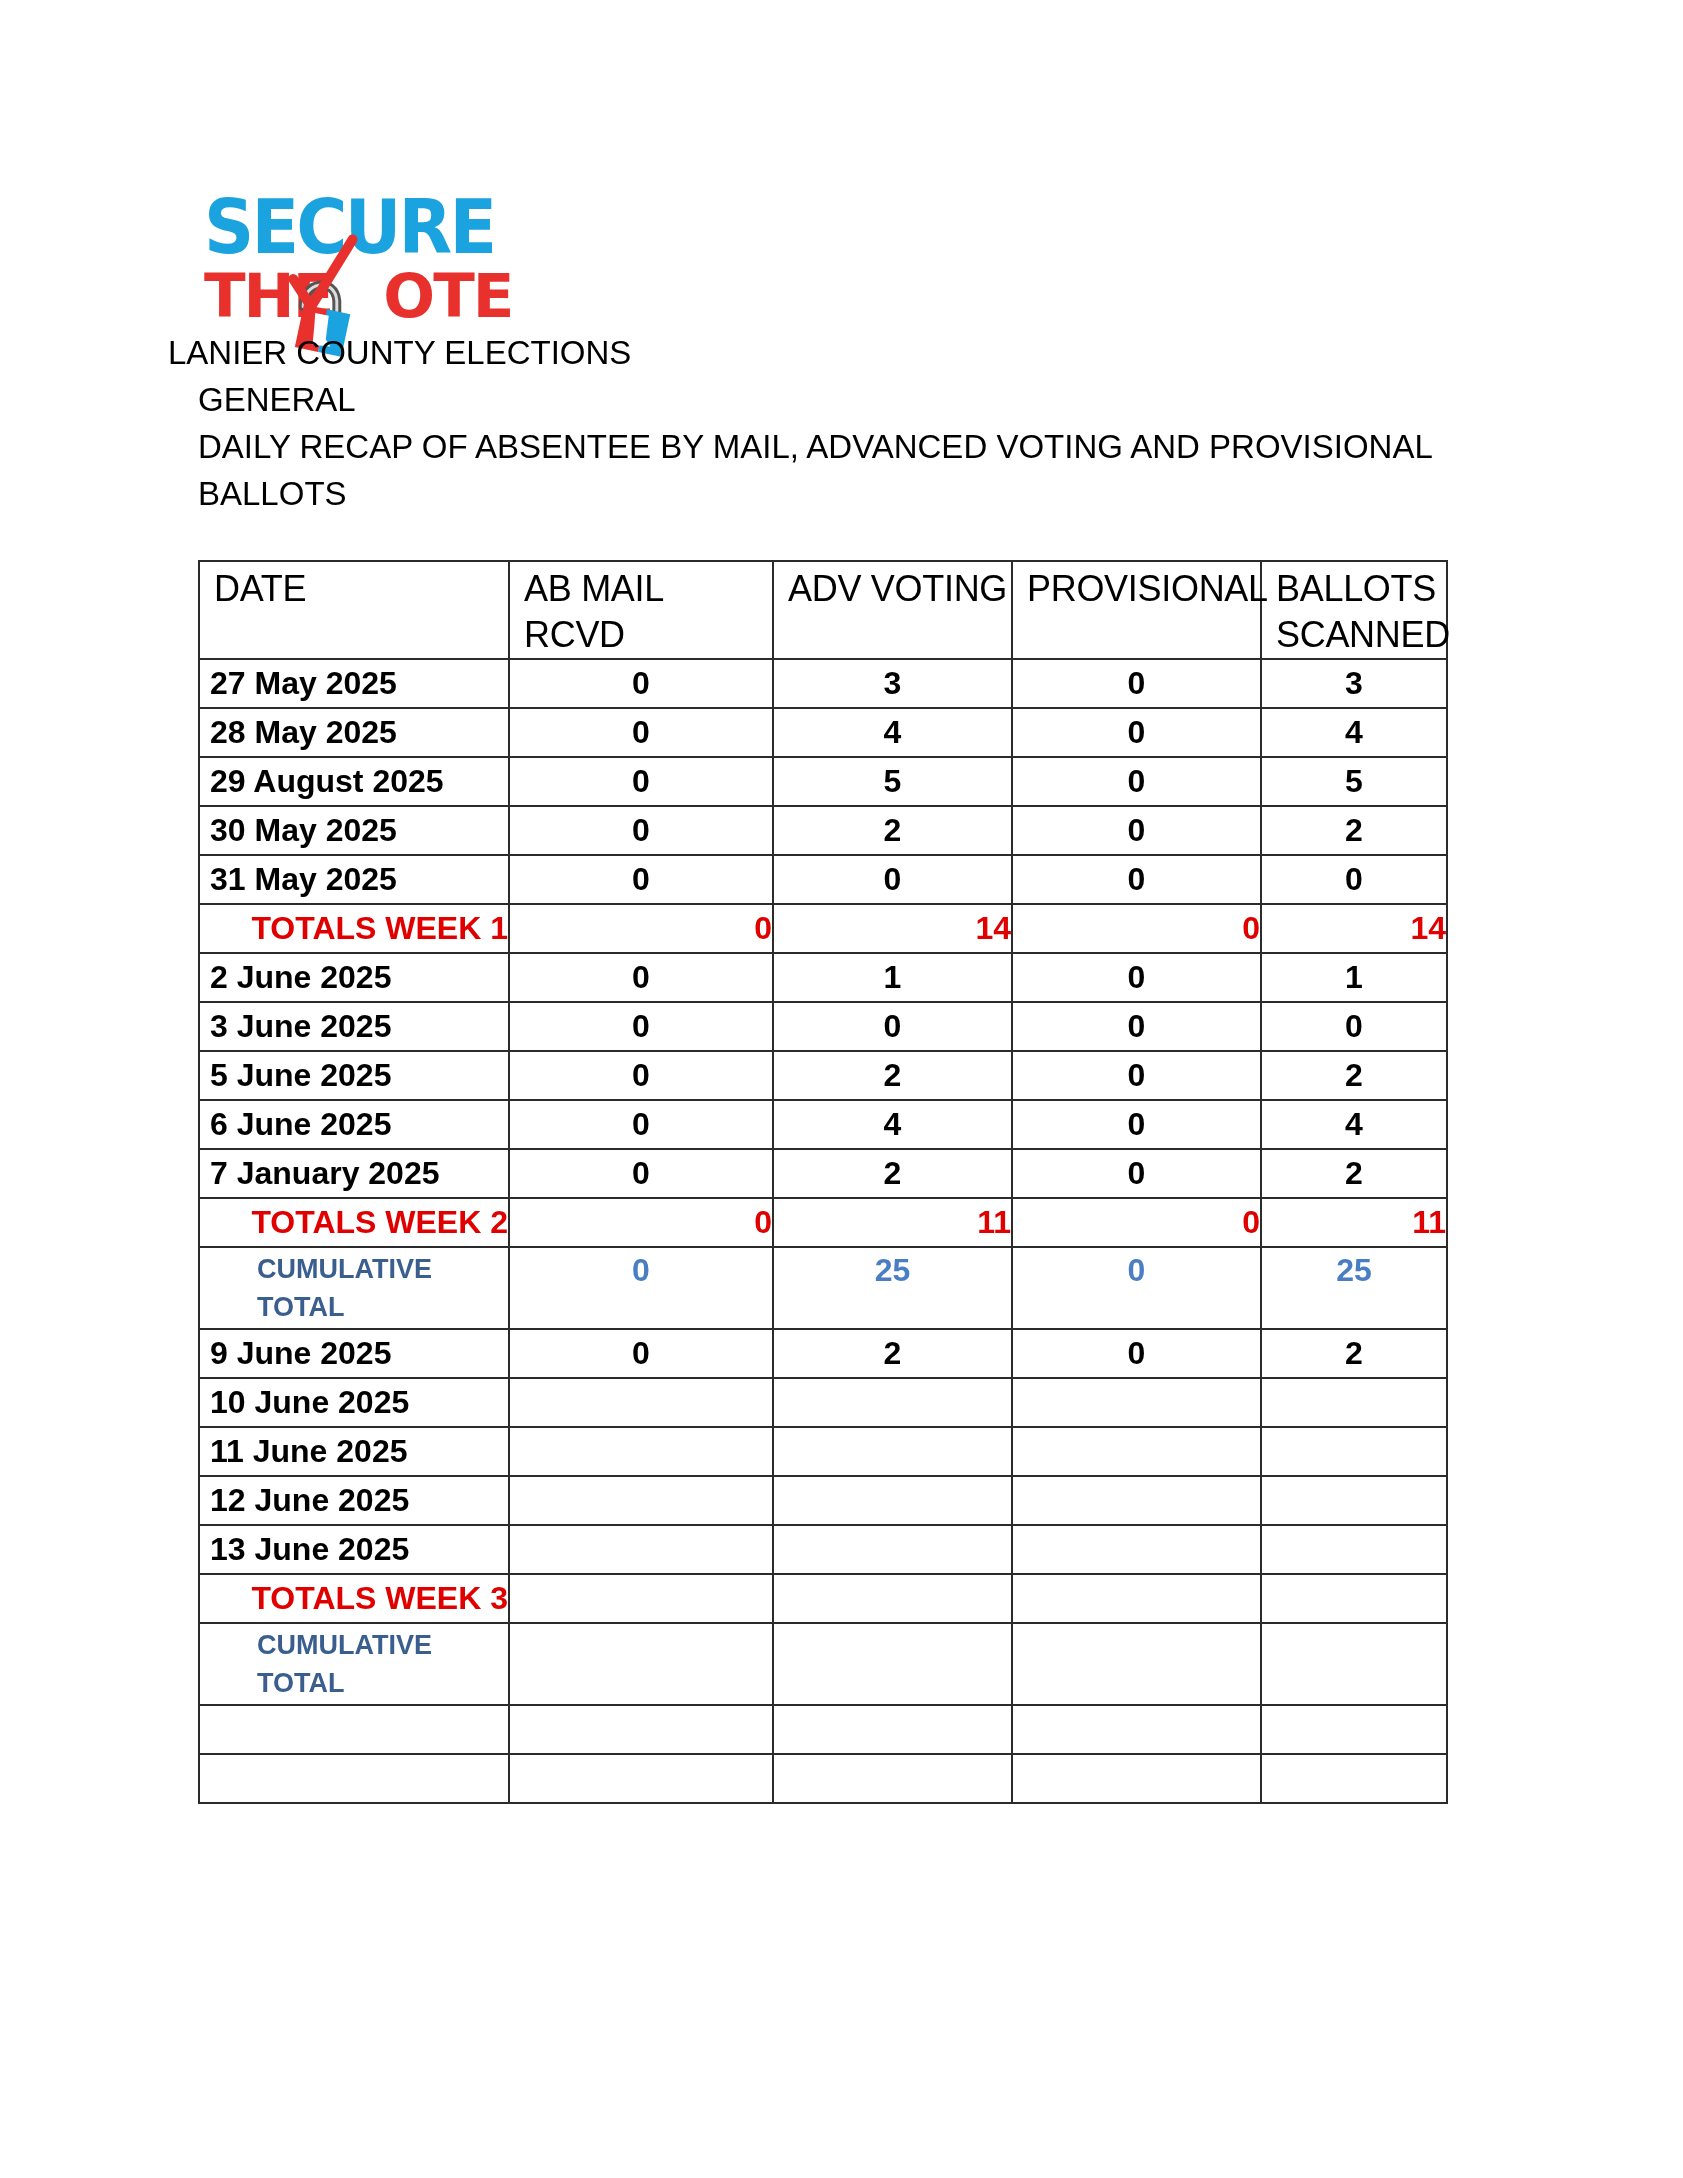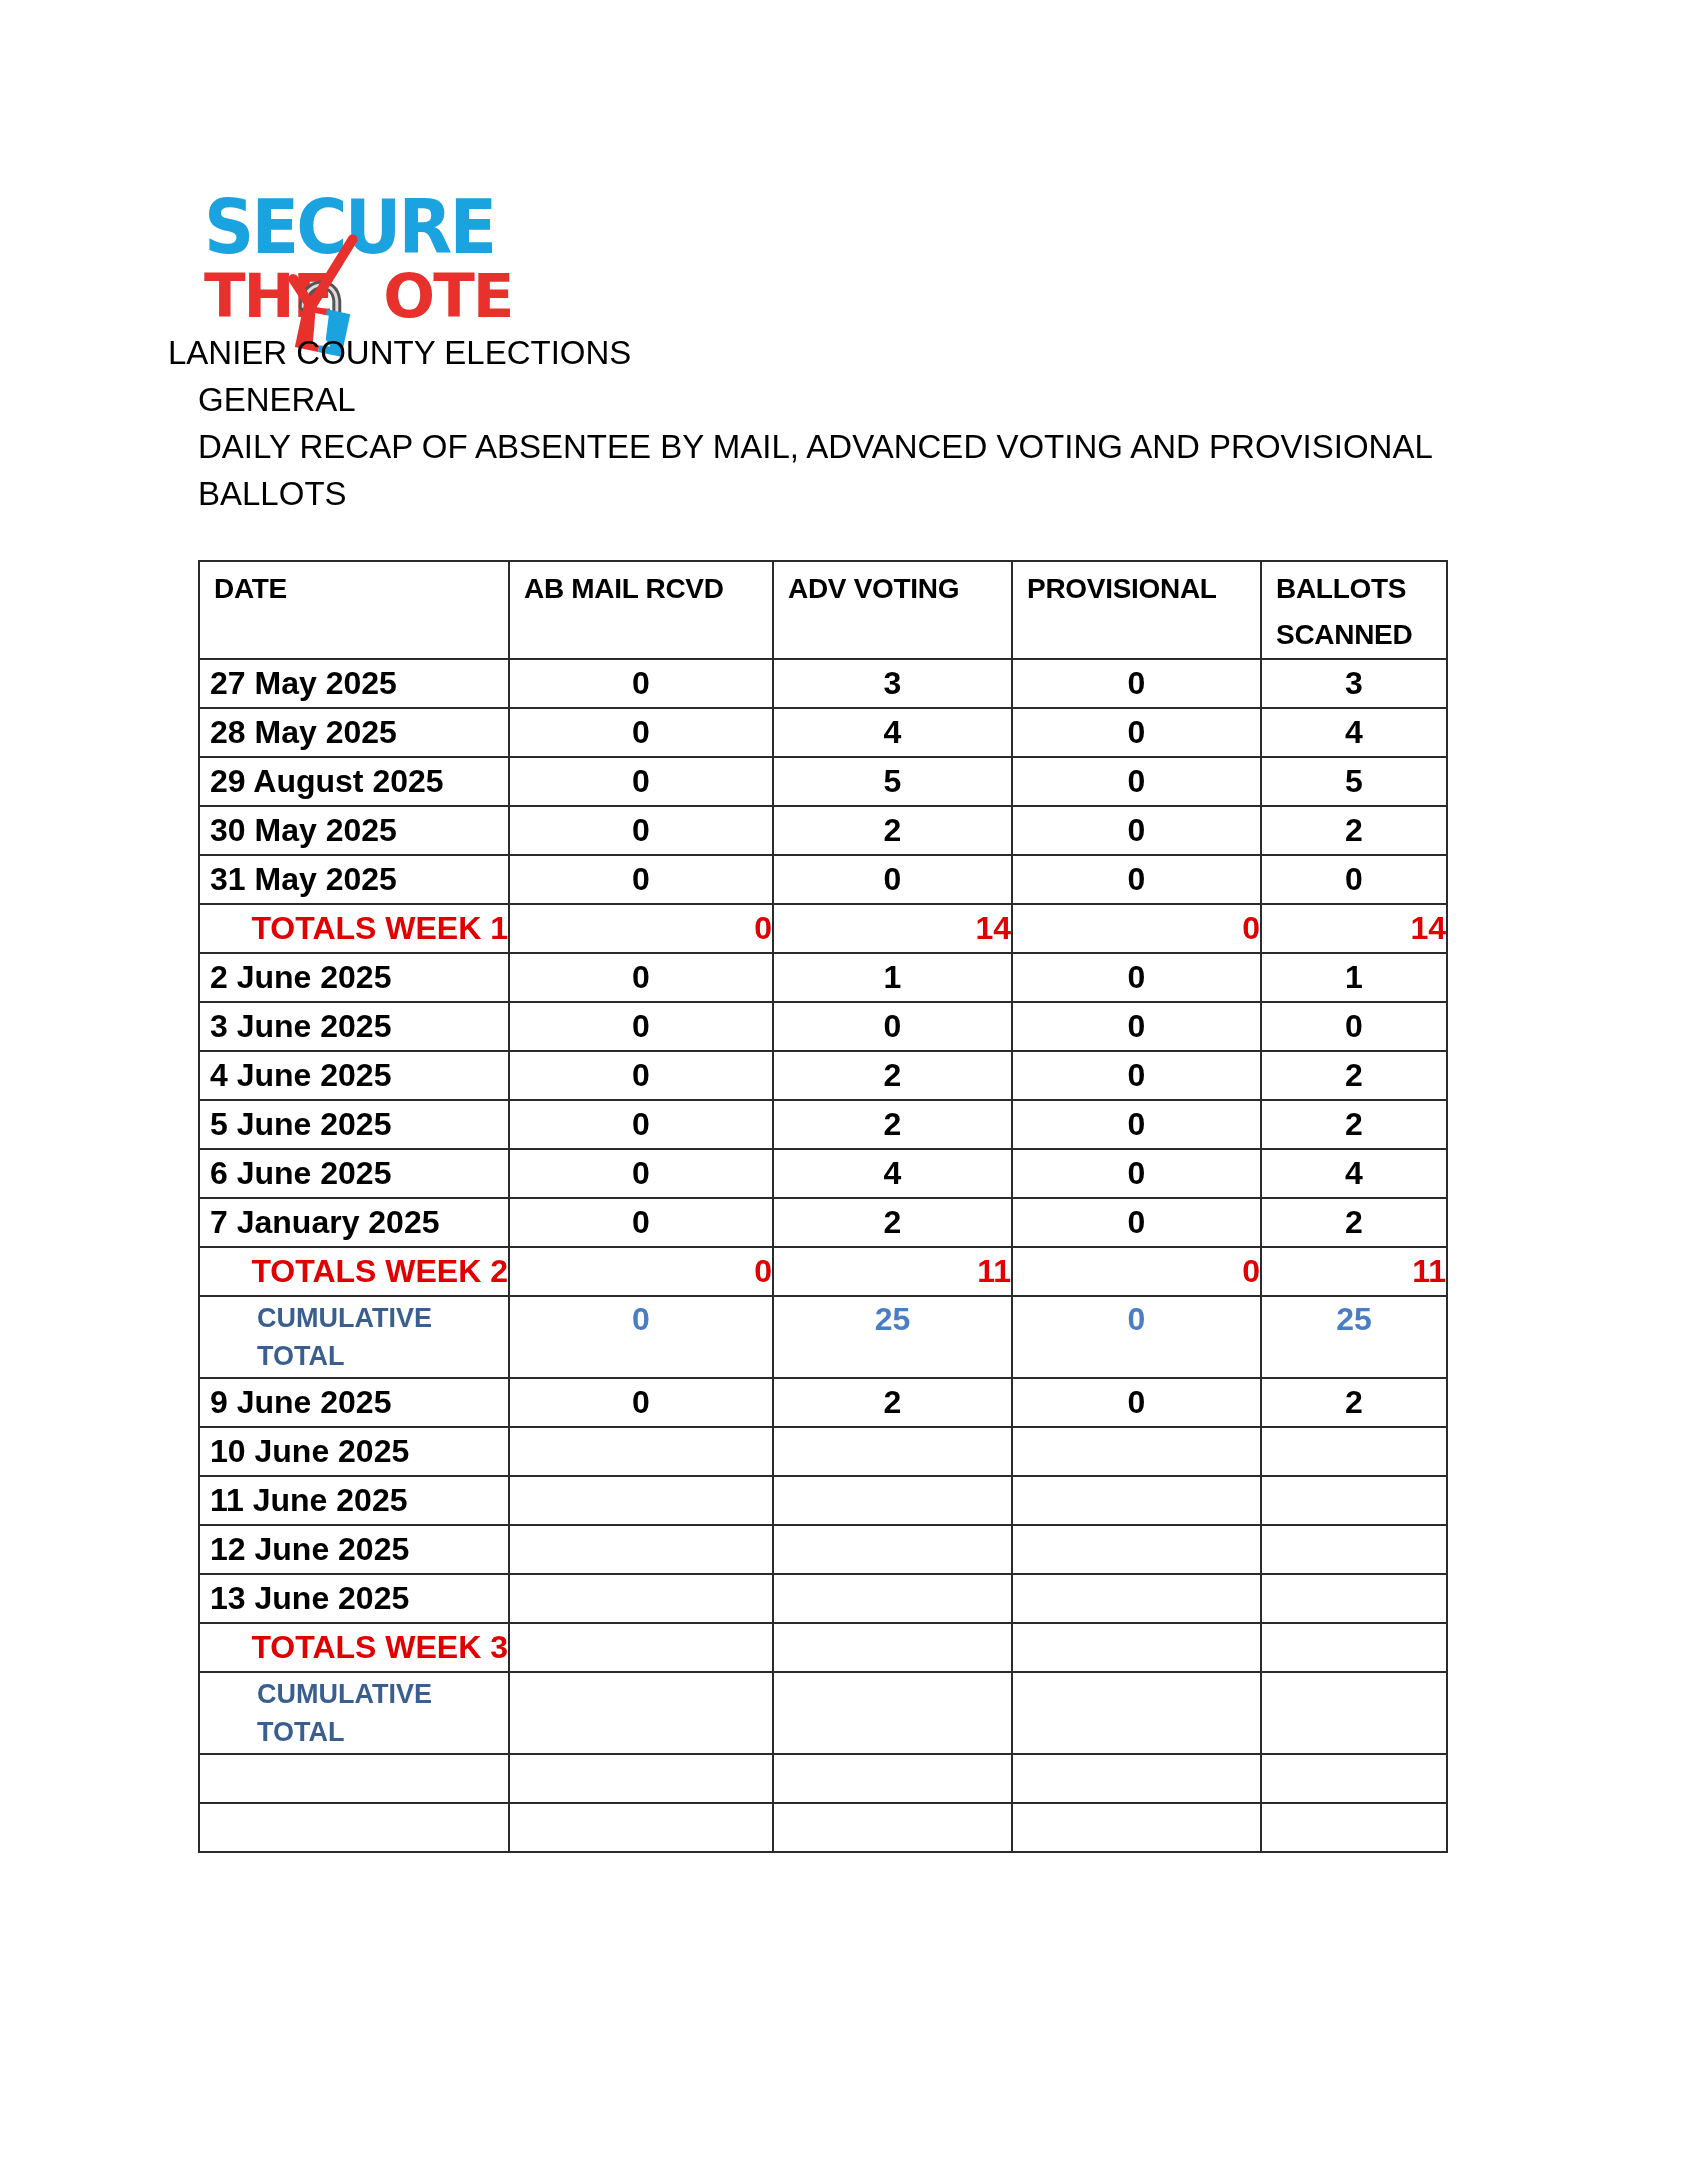--- a/index.html
+++ b/index.html
@@ -20,7 +20,7 @@
   col.c-adv { width: 239px; }
   col.c-prov { width: 249px; }
   col.c-scan { width: 186px; }
-  th { font-weight: bold; font-size: 28px; text-align: left; height: 93px; line-height: 46px; padding-top: 2px !important; }
+  th { font-weight: normal; font-size: 36px; text-align: left; height: 93px; line-height: 46px; padding-top: 2px !important; }
   th .hpad { display: block; padding-left: 14px; padding-top: 2px; letter-spacing: -0.3px; }
   th.h-ab .hpad, th.h-adv .hpad, th.h-prov .hpad { }
   tr.row td { height: 47px; font-size: 32px; font-weight: bold; line-height: 47px; }

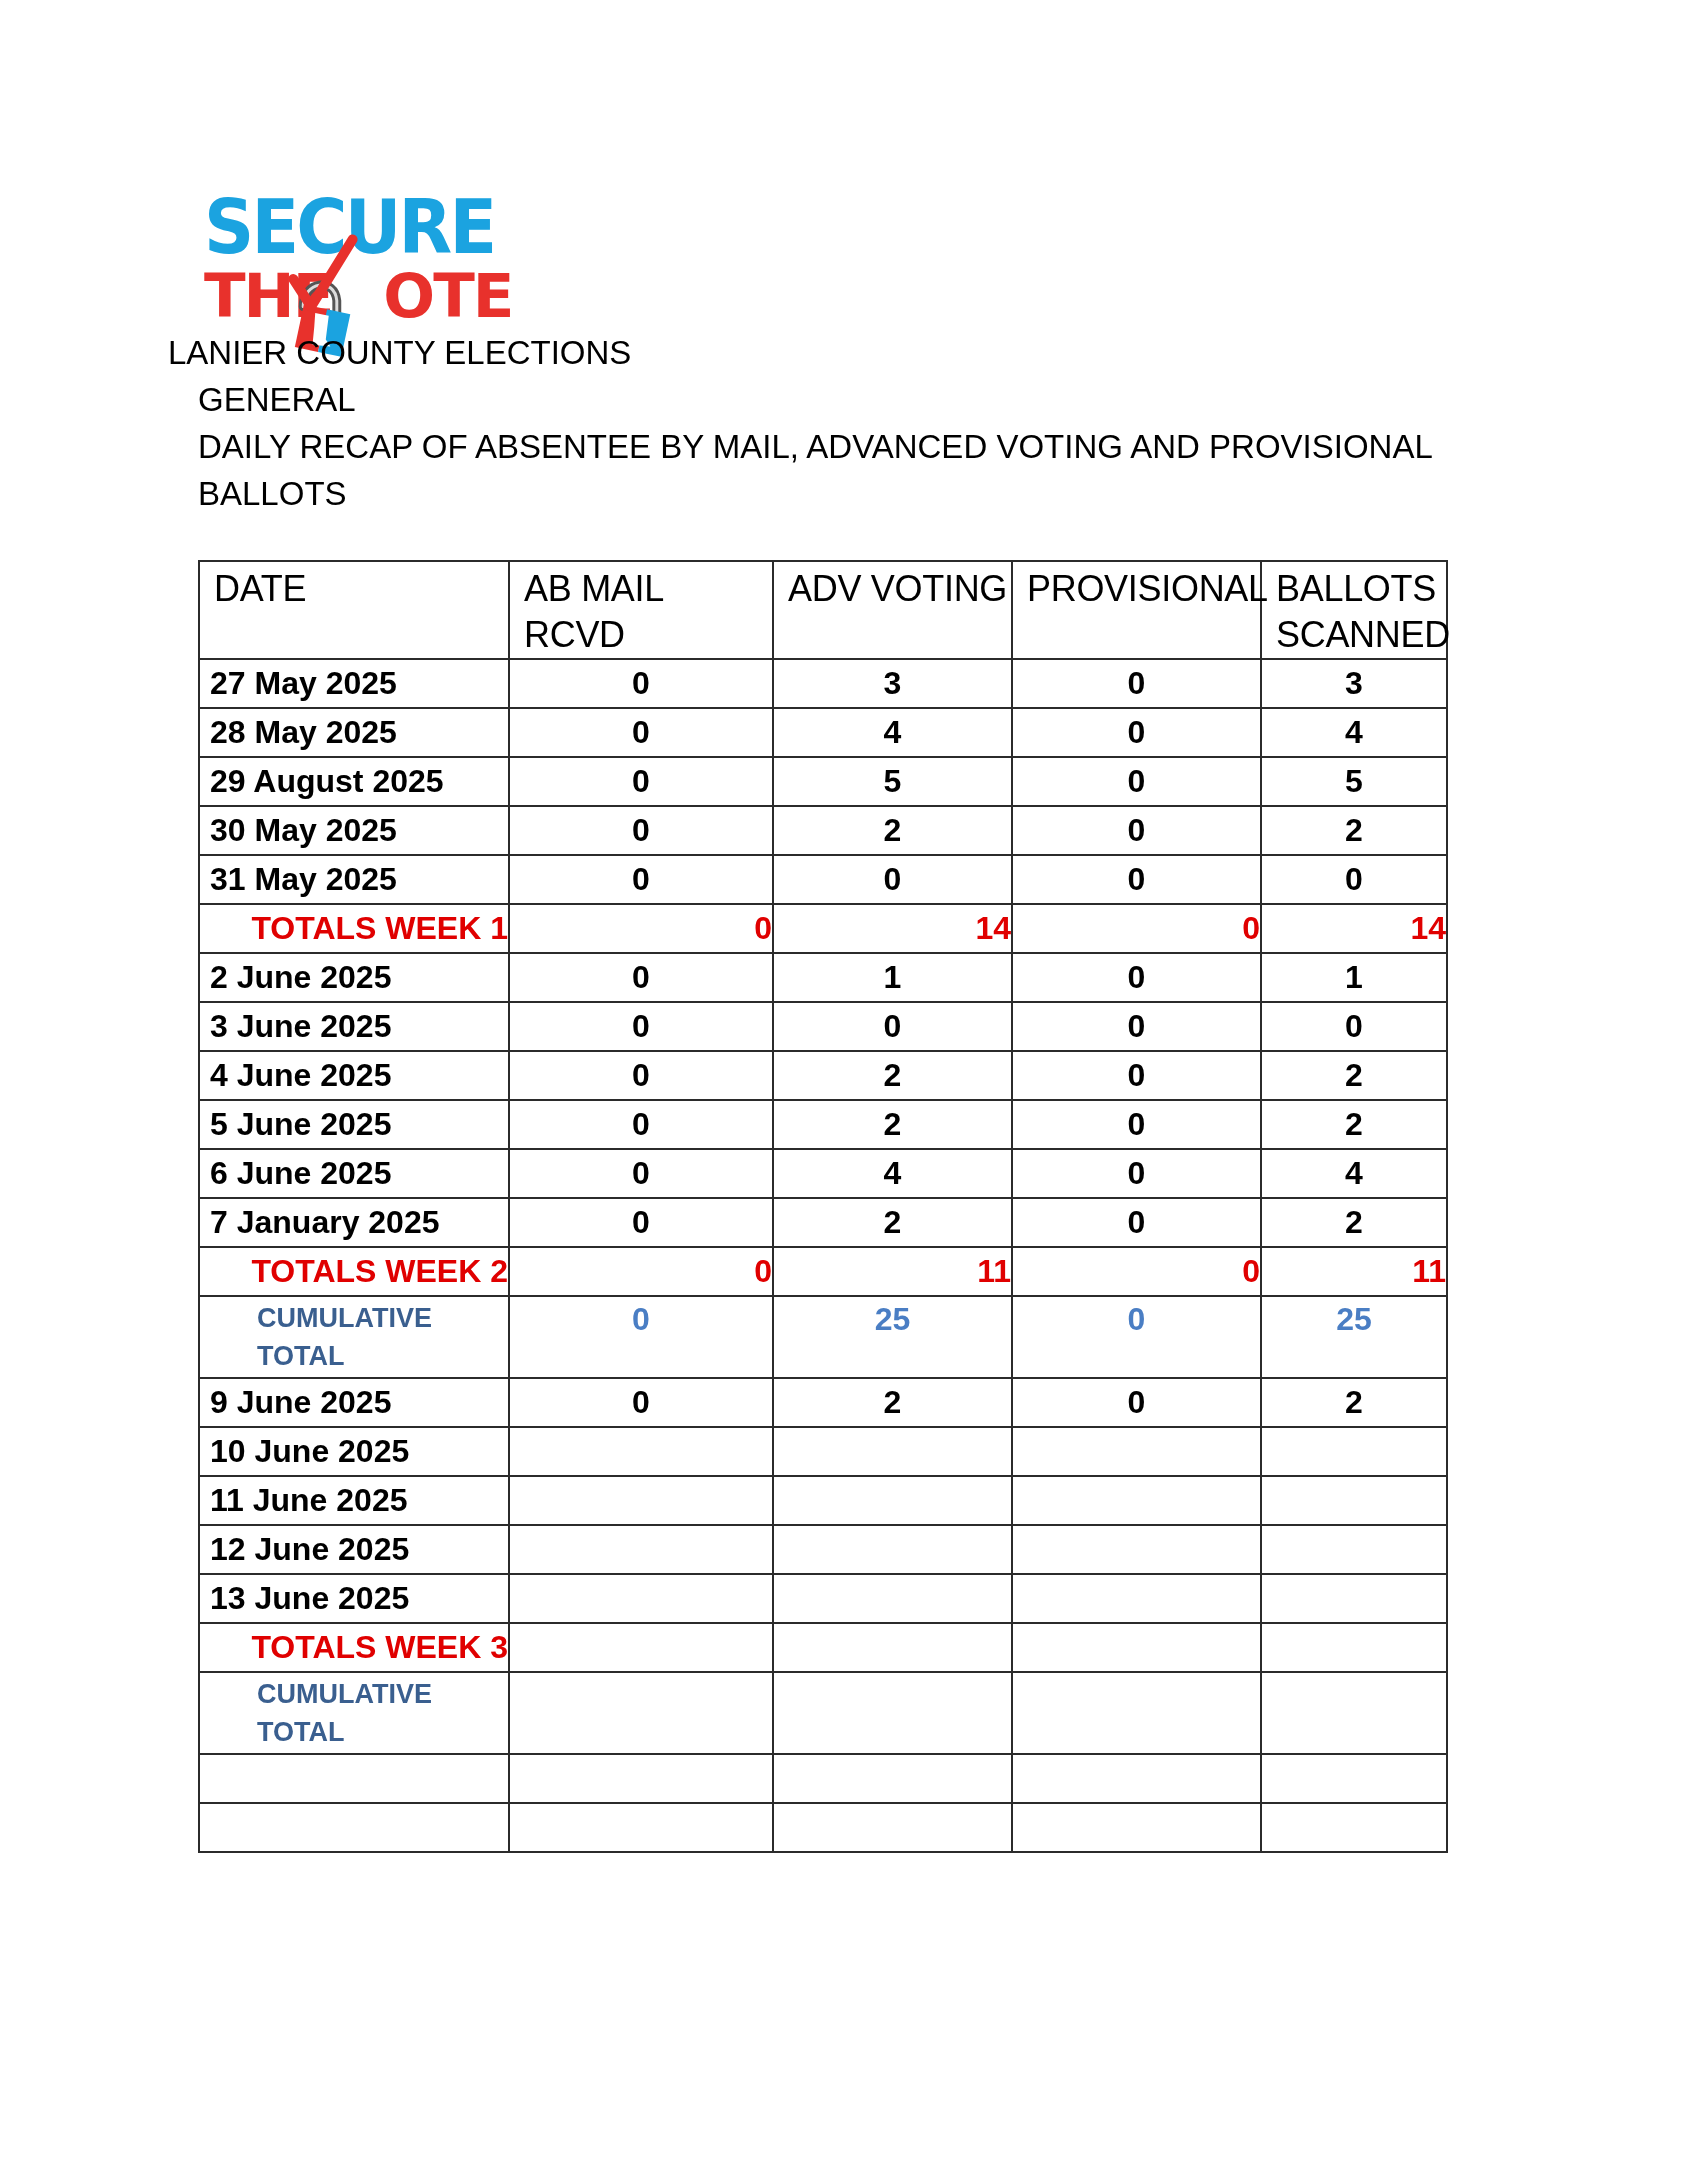--- a/index.html
+++ b/index.html
@@ -163,15 +163,6 @@
       </tr>
       <tr class="row day">
         <td class="date">
-          <span class="cell">4 June 2025</span>
-        </td>
-        <td class="num">0</td>
-        <td class="num">2</td>
-        <td class="num">0</td>
-        <td class="num">2</td>
-      </tr>
-      <tr class="row day">
-        <td class="date">
           <span class="cell">5 June 2025</span>
         </td>
         <td class="num">0</td>

